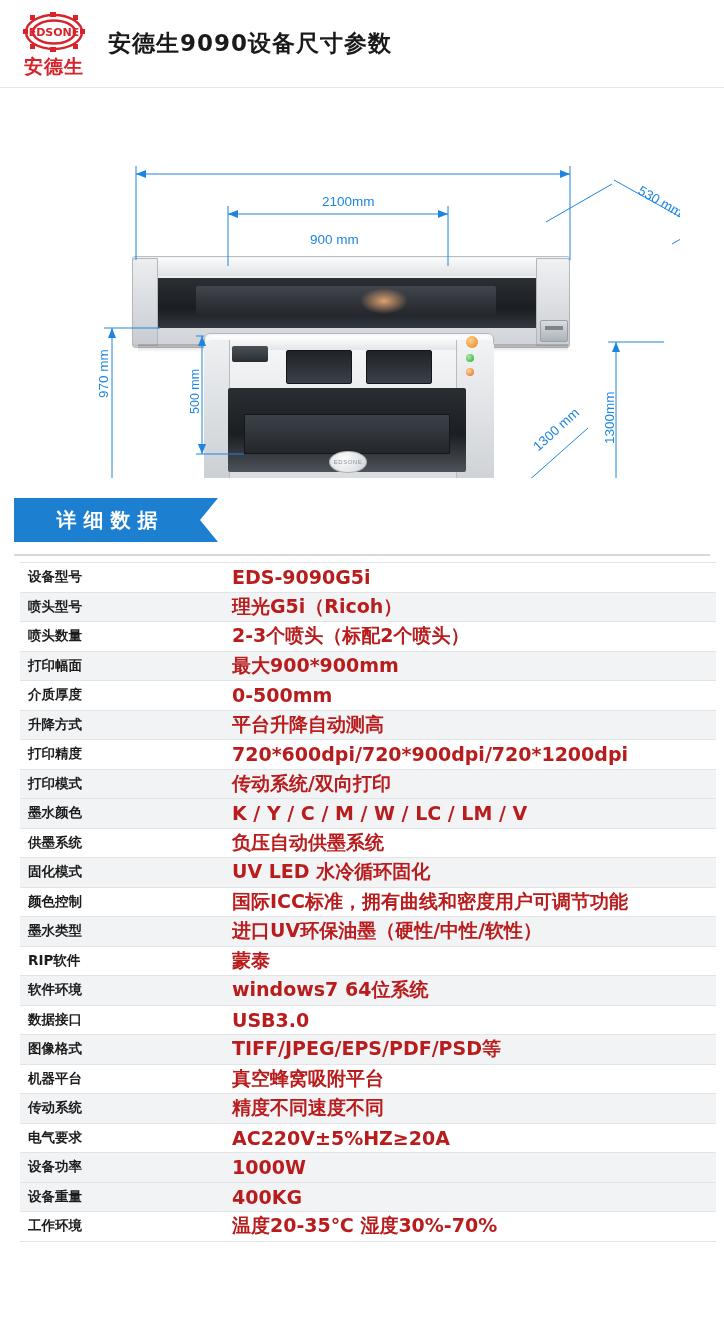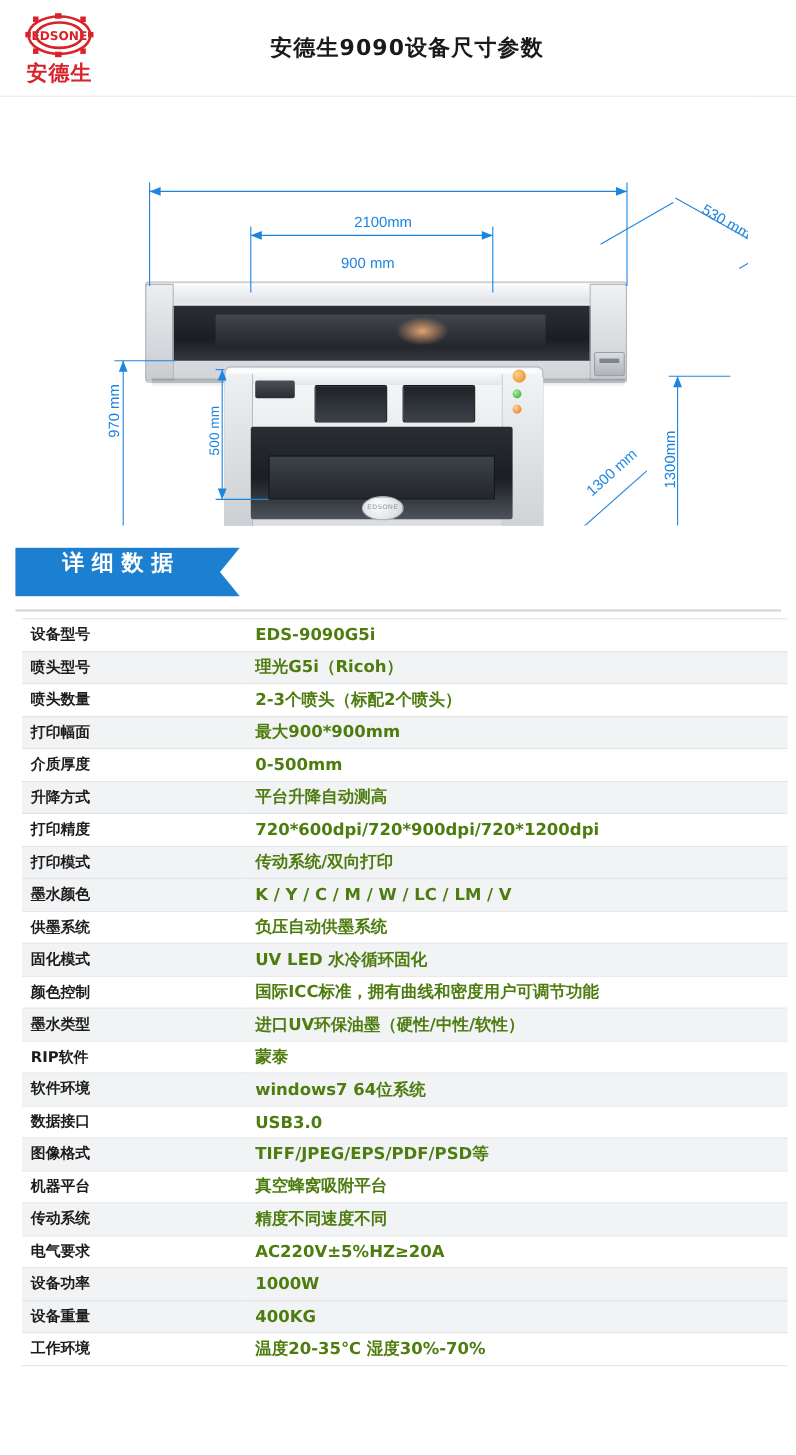--- a/index.html
+++ b/index.html
@@ -49,9 +49,9 @@
   }
   .header-title {
     flex: 1;
-    text-align: center;
+    text-align: left;
     padding-right: 92px;
-    font-size: 20px;
+    font-size: 23px;
     font-weight: bold;
     color: #1a1a1a;
     letter-spacing: 1px;

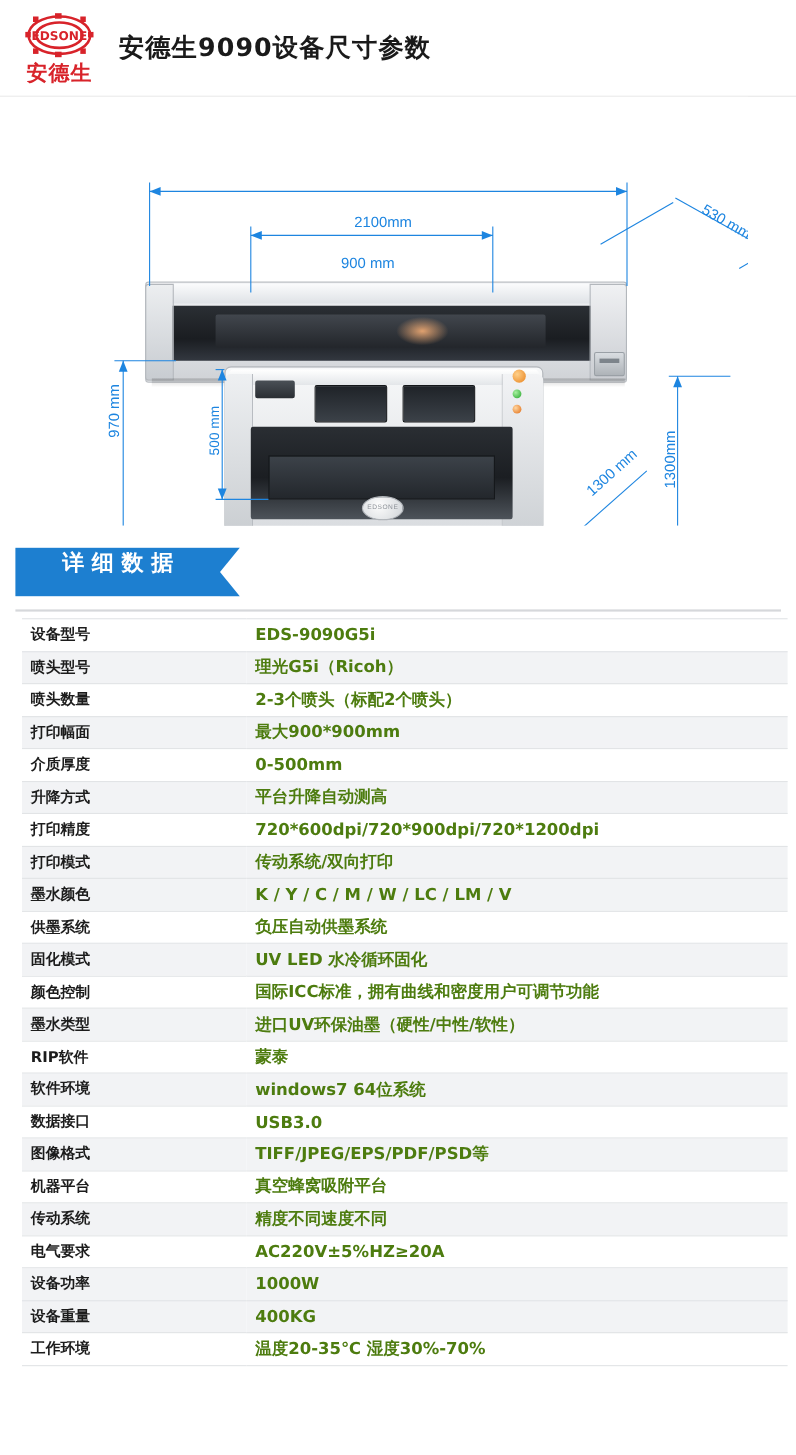--- a/index.html
+++ b/index.html
@@ -239,7 +239,7 @@
     width: 186px; height: 44px;
     background: #1d7fd0;
     display: flex;
-    align-items: flex-start;
+    align-items: center;
     justify-content: center;
   }
   .ribbon span {

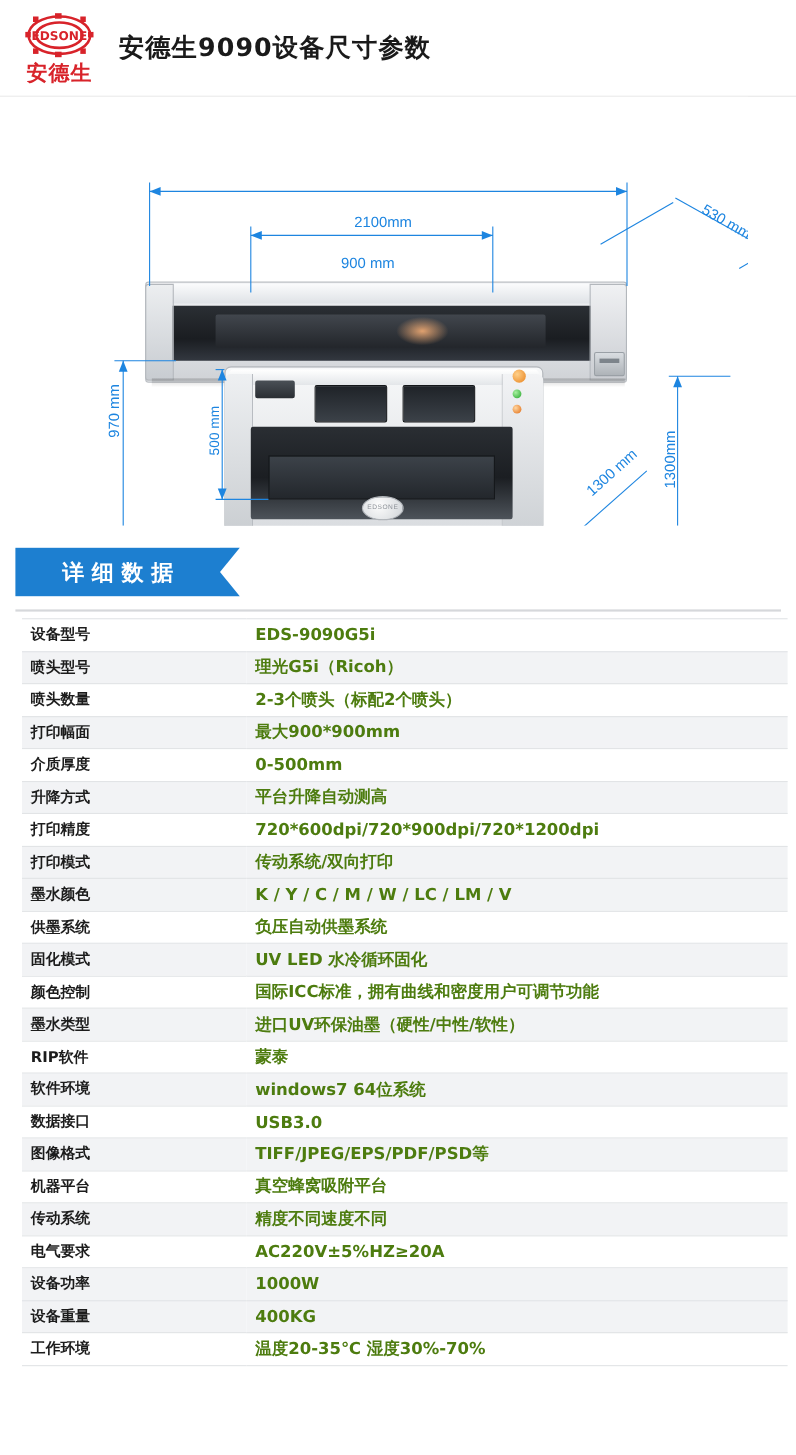--- a/index.html
+++ b/index.html
@@ -289,9 +289,9 @@
     background: #fff;
   }
   .spec-table td.v {
-    font-size: 15px;
+    font-size: 19px;
     font-weight: bold;
-    color: #4d7c0f;
+    color: #b91c1c;
   }
   .spec-table tr.alt td { background: #f2f3f5; }
 </style>

